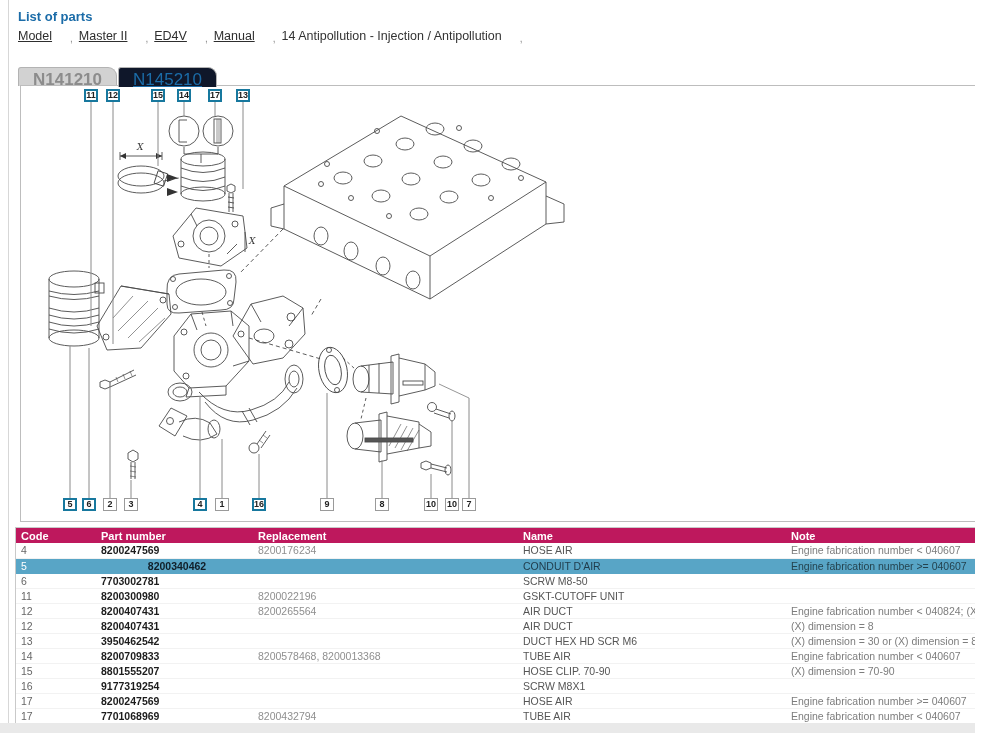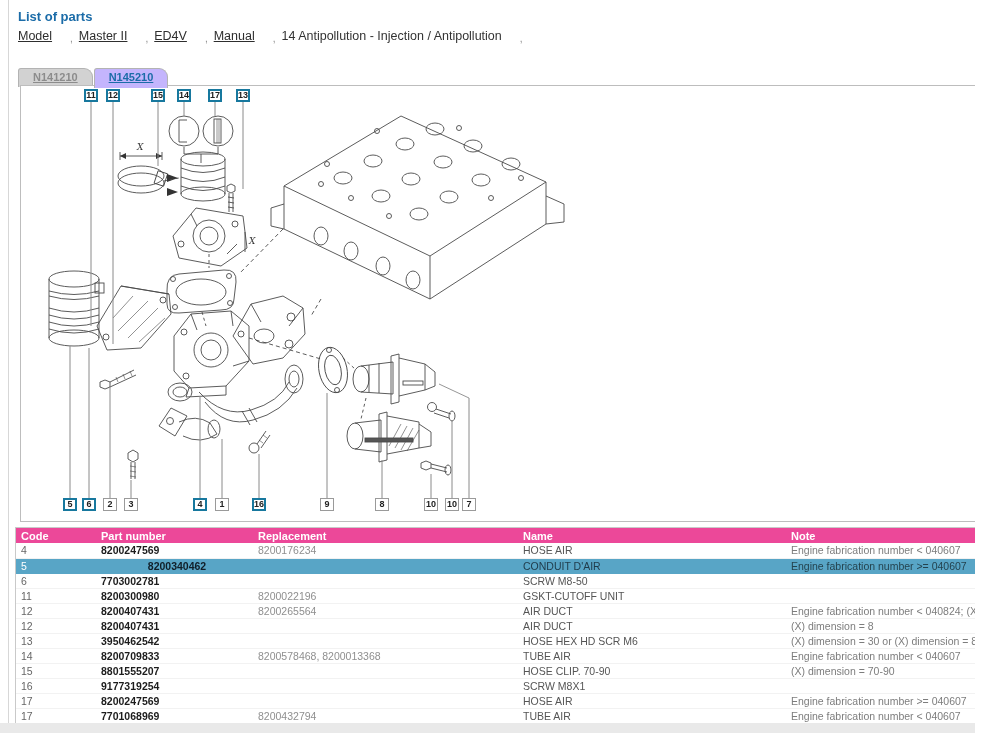--- a/index.html
+++ b/index.html
@@ -18,7 +18,7 @@
   
   .tabs { position:absolute; left:18px; top:67px; height:19px; }
   .tab { position:relative; display:inline-block; height:19px; padding:2px 14px 0 14px; margin-right:1px;
-         font-size:11px; text-decoration:underline; border:1px solid #b3b3b3; border-bottom:none;
+         font-size:17px; text-decoration:underline; border:1px solid #b3b3b3; border-bottom:none;
          border-radius:3px 9px 0 0; cursor:pointer; top:0; }
   .tab.inactive { background:#d2d2d2; color:#8c8c8c; font-weight:bold; }
   .tab.active { background:#c4b5fd; color:#1b6ca8; font-weight:bold; z-index:3; height:20px; }

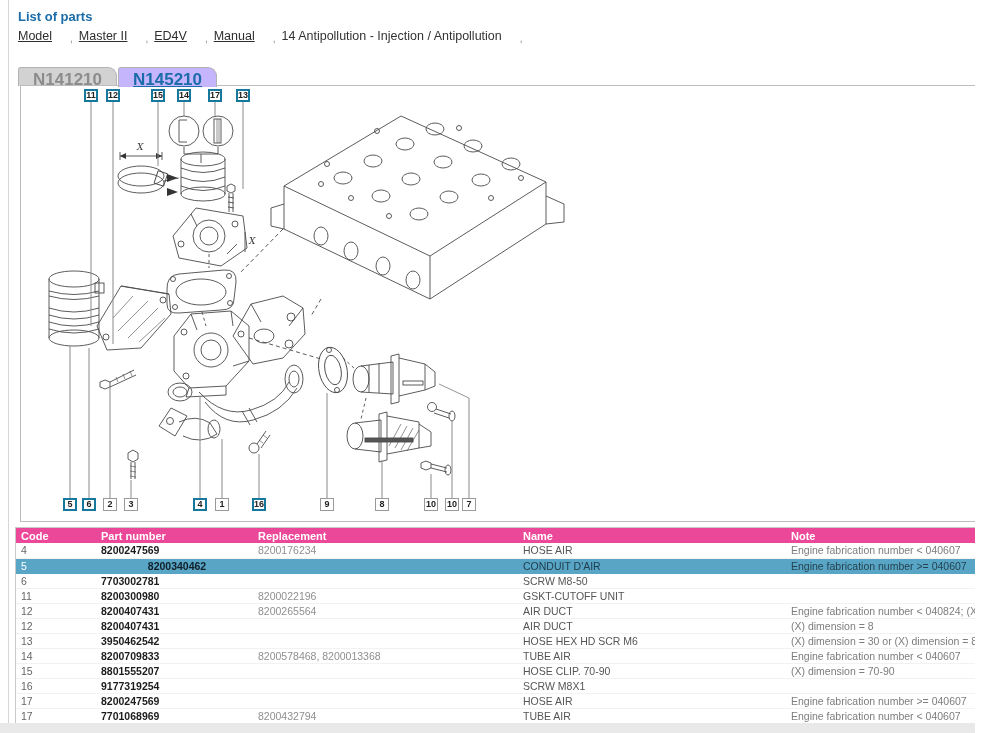--- a/index.html
+++ b/index.html
@@ -21,7 +21,7 @@
          font-size:17px; text-decoration:underline; border:1px solid #b3b3b3; border-bottom:none;
          border-radius:3px 9px 0 0; cursor:pointer; top:0; }
   .tab.inactive { background:#d2d2d2; color:#8c8c8c; font-weight:bold; }
-  .tab.active { background:#c4b5fd; color:#1b6ca8; font-weight:bold; z-index:3; height:20px; }
+  .tab.active { background:#0f172a; color:#1b6ca8; font-weight:normal; z-index:3; height:20px; }
 
   
   .tab-content { position:absolute; left:20px; top:85px; width:971px; height:437px;

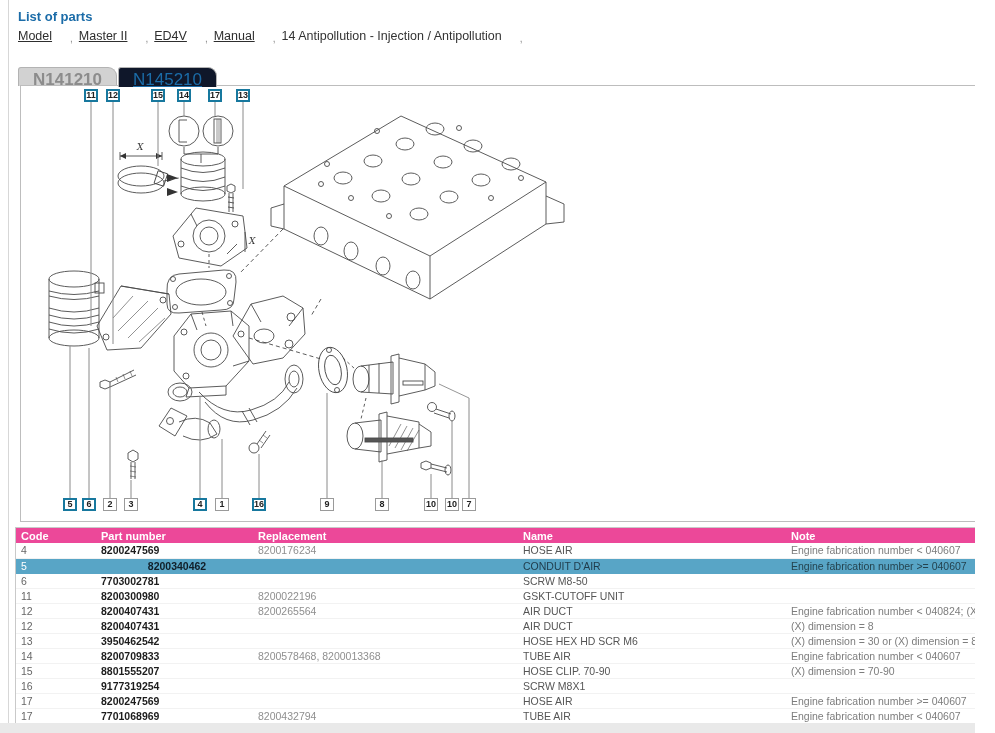--- a/index.html
+++ b/index.html
@@ -36,7 +36,7 @@
   
   .parts-table-wrap { position:absolute; left:15px; top:527px; width:979px; border:1px solid #c9c9c9; background:#fff; }
   table.parts { width:100%; border-collapse:collapse; table-layout:fixed; }
-  table.parts th { background:#ec4899; color:#fff; font-size:11px; font-weight:bold; text-align:left;
+  table.parts th { background:#be185d; color:#fff; font-size:11px; font-weight:bold; text-align:left;
                    height:15px; padding:0 0 0 5px; }
   table.parts td { font-size:10.5px; height:15px; padding:0 0 0 5px; white-space:nowrap; overflow:hidden;
                    border-bottom:1px solid #f2f2f2; }

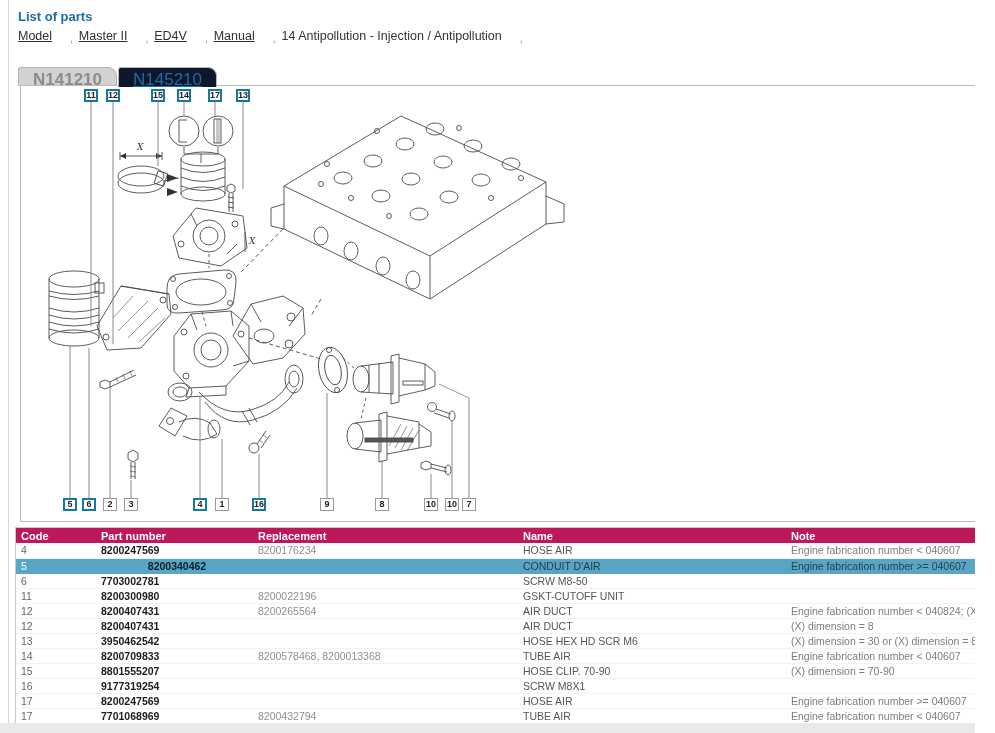--- a/index.html
+++ b/index.html
@@ -384,7 +384,7 @@
             <td class="c-code">13</td>
             <td class="c-part">3950462542</td>
             <td class="c-repl"></td>
-            <td class="c-name">HOSE HEX HD SCR M6</td>
+            <td class="c-name">DUCT HEX HD SCR M6</td>
             <td class="c-note">(X) dimension = 30 or (X) dimension = 8</td>
           </tr>
           <tr class="row">

